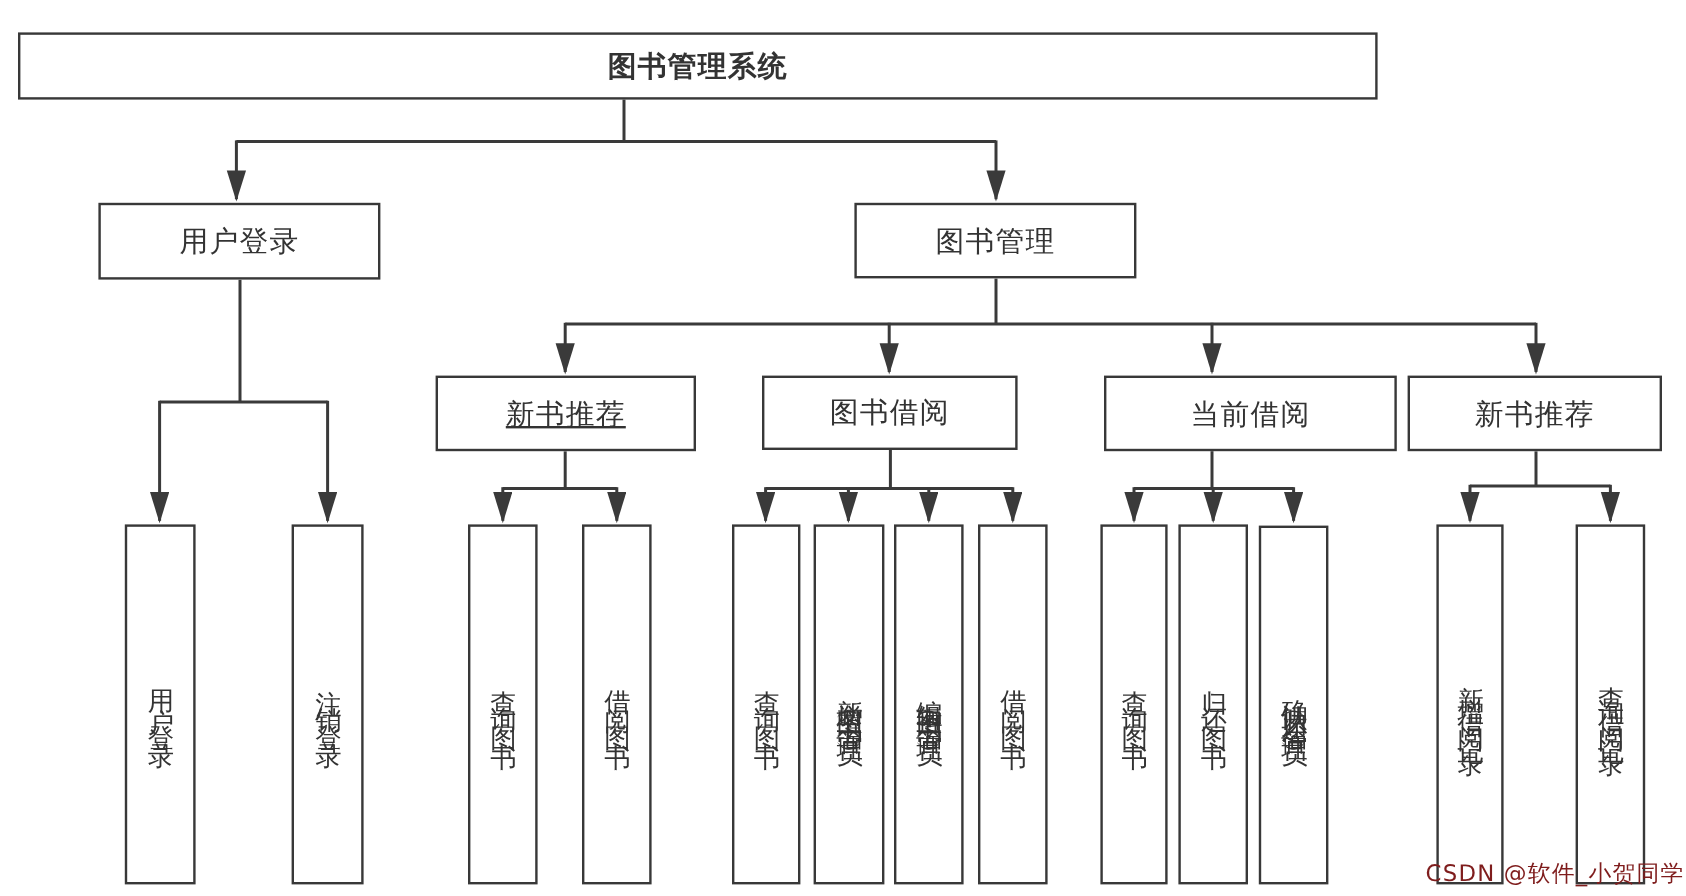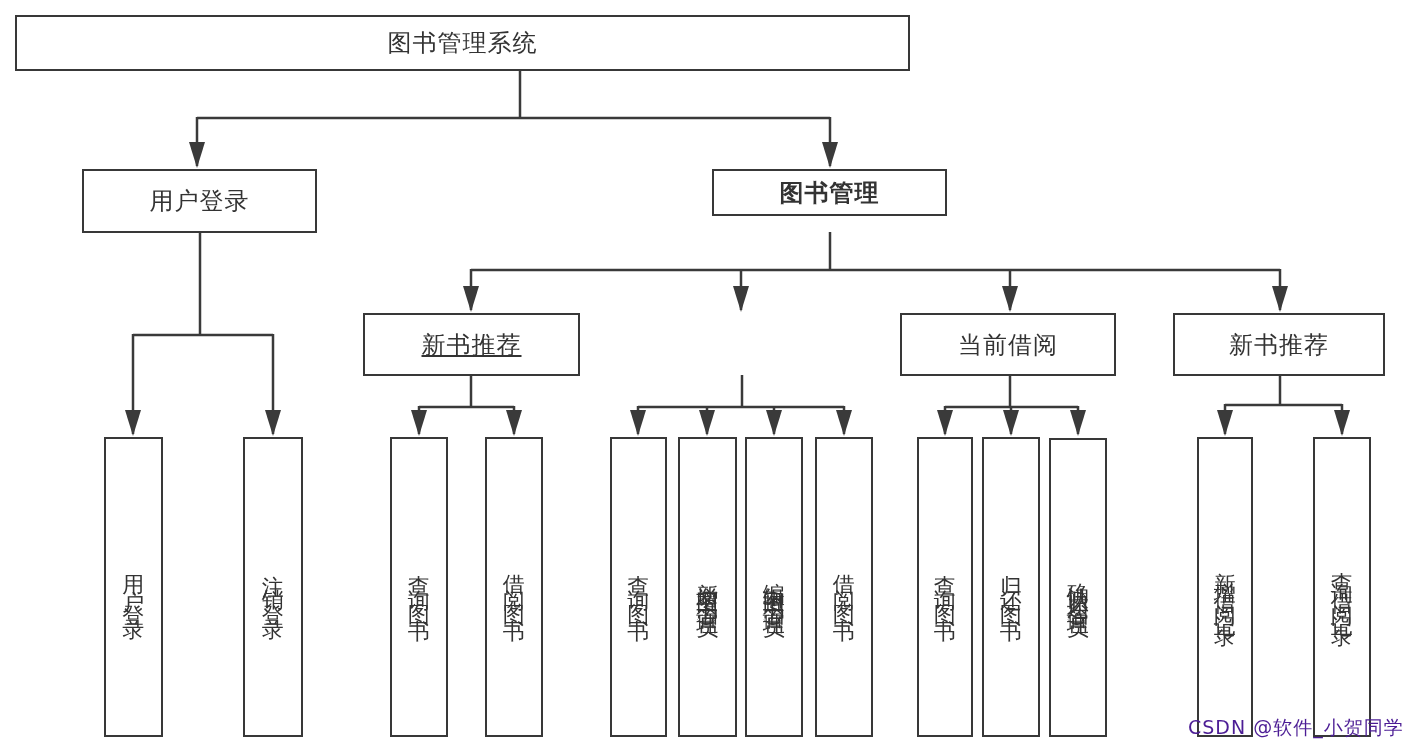--- a/index.html
+++ b/index.html
@@ -128,7 +128,7 @@
     <line x1="1342" y1="404" x2="1342" y2="434" marker-end="url(#arr)"></line>
   </svg>
 
-  <div class="box" style="left:15px; top:15px; width:895px; height:56px;">图书管理系统</div>
+  <div class="box" style="left:15px; top:27px; width:1133px; height:56px;font-weight:bold;">图书管理系统</div>
 
   <div class="box" style="left:82px; top:169px; width:235px; height:64px;">用户登录</div>
   <div class="box" style="left:712px; top:169px; width:235px; height:47px;font-weight:bold;">图书管理</div>

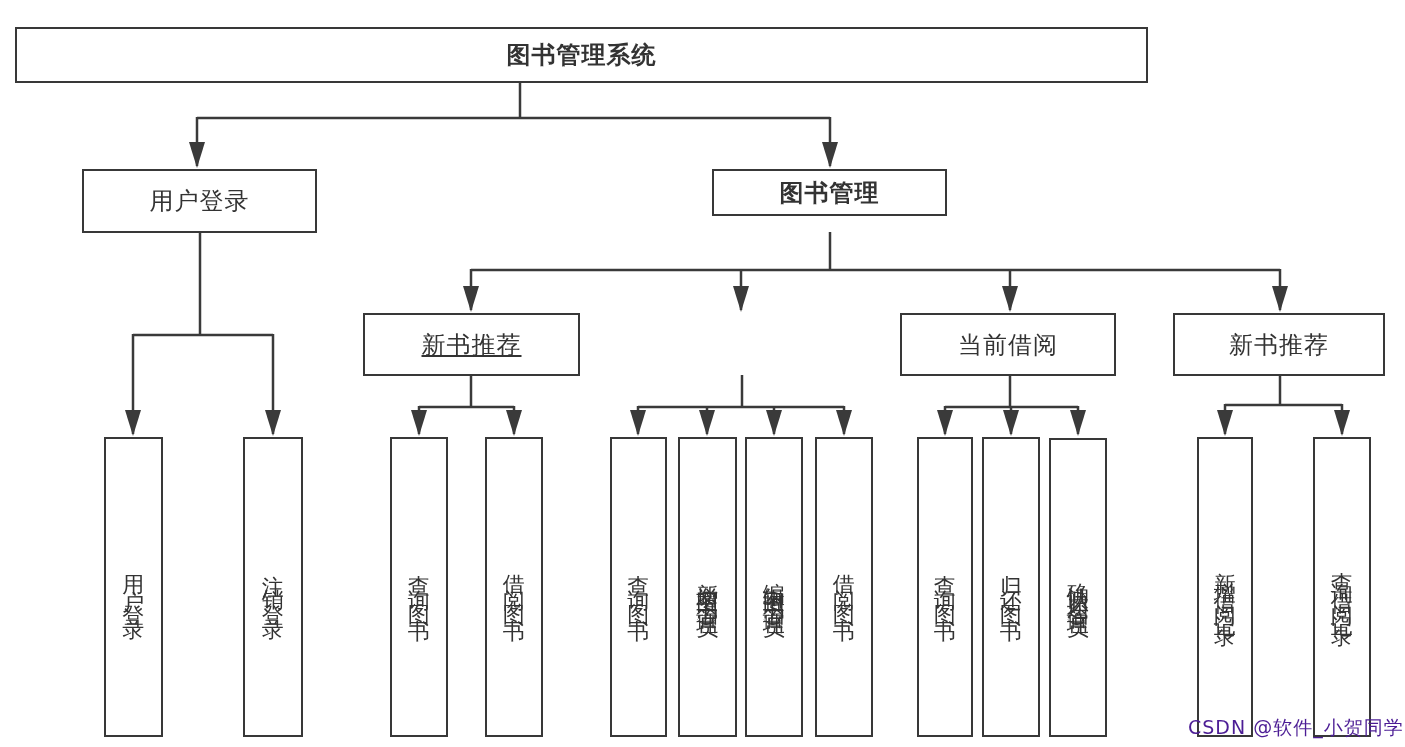--- a/index.html
+++ b/index.html
@@ -131,7 +131,7 @@
   <div class="box" style="left:15px; top:27px; width:1133px; height:56px;font-weight:bold;">图书管理系统</div>
 
   <div class="box" style="left:82px; top:169px; width:235px; height:64px;">用户登录</div>
-  <div class="box" style="left:712px; top:169px; width:235px; height:47px;font-weight:bold;">图书管理</div>
+  <div class="box" style="left:712px; top:169px; width:235px; height:63px;">图书管理</div>
 
   <div class="box" style="left:363px; top:313px; width:217px; height:63px;text-decoration:underline;">新书推荐</div>
   <div class="box" style="left:900px; top:313px; width:216px; height:63px;">当前借阅</div>

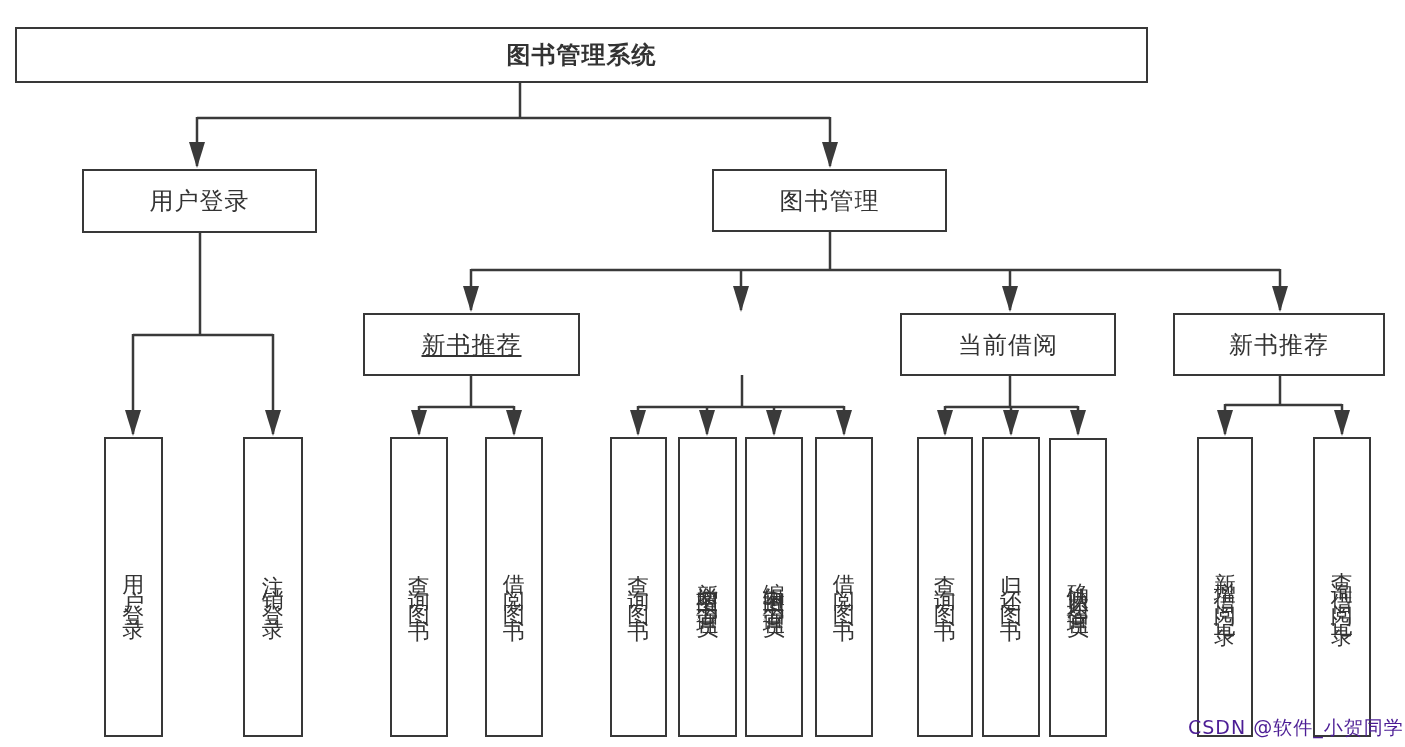--- a/index.html
+++ b/index.html
@@ -134,6 +134,7 @@
   <div class="box" style="left:712px; top:169px; width:235px; height:63px;">图书管理</div>
 
   <div class="box" style="left:363px; top:313px; width:217px; height:63px;text-decoration:underline;">新书推荐</div>
+  <div class="box" style="left:635px; top:313px; width:213px; height:62px;">图书借阅</div>
   <div class="box" style="left:900px; top:313px; width:216px; height:63px;">当前借阅</div>
   <div class="box" style="left:1173px; top:313px; width:212px; height:63px;">新书推荐</div>
 

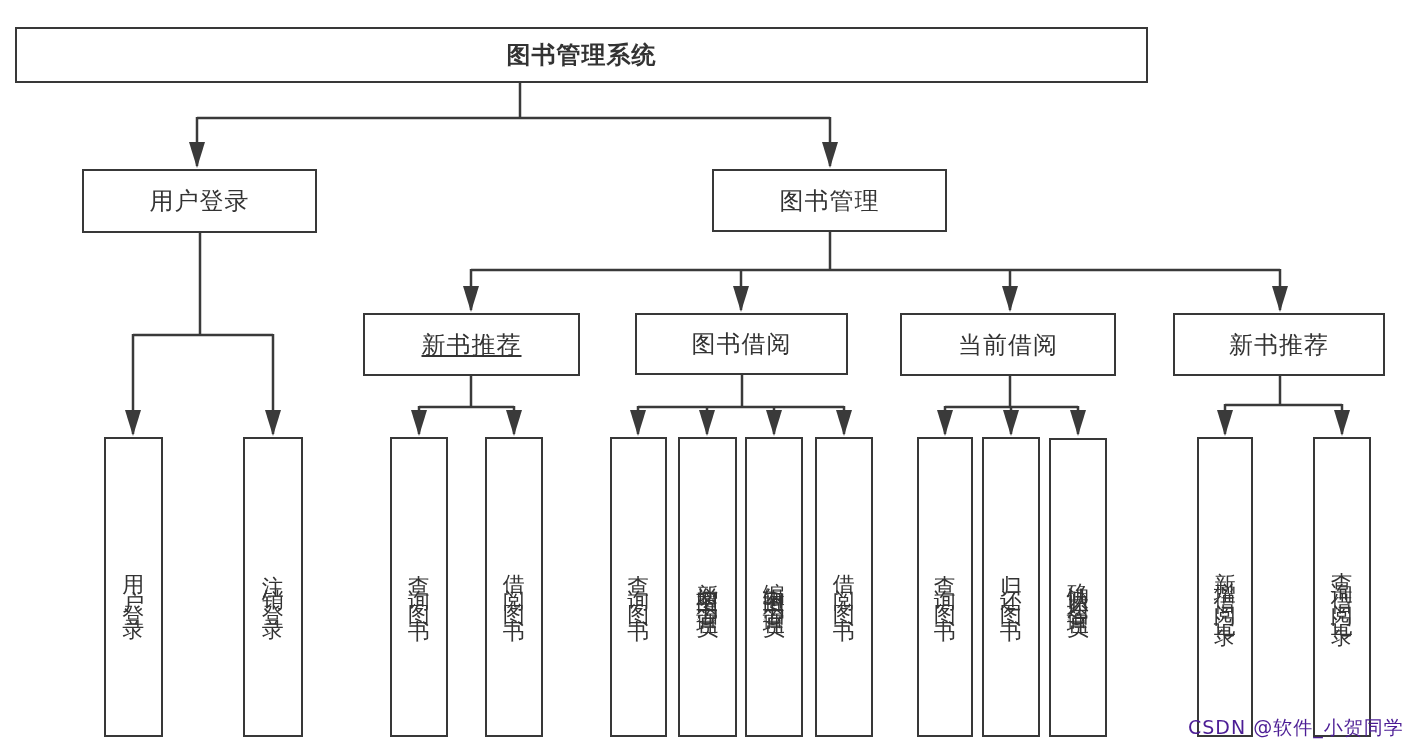--- a/index.html
+++ b/index.html
@@ -135,7 +135,7 @@
 
   <div class="box" style="left:363px; top:313px; width:217px; height:63px;text-decoration:underline;">新书推荐</div>
   <div class="box" style="left:635px; top:313px; width:213px; height:62px;">图书借阅</div>
-  <div class="box" style="left:900px; top:313px; width:216px; height:63px;">当前借阅</div>
+  <div class="box" style="left:920px; top:313px; width:244px; height:63px;">当前借阅</div>
   <div class="box" style="left:1173px; top:313px; width:212px; height:63px;">新书推荐</div>
 
   <div class="vbox sp4" style="left:104px; top:437px; width:59px; height:300px;">

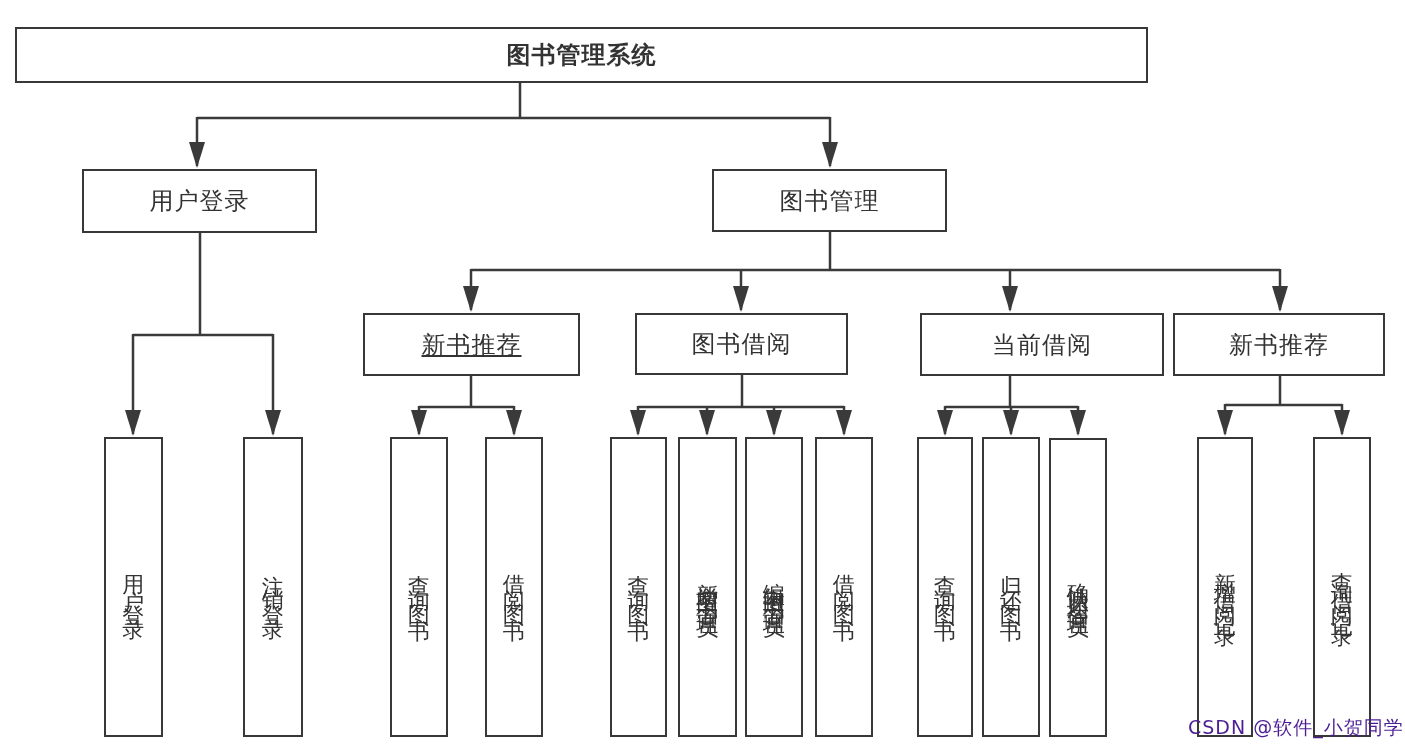--- a/index.html
+++ b/index.html
@@ -68,7 +68,7 @@
     left: 1188px;
     top: 715px;
     font-size: 19px;
-    color: #4c1d95;
+    color: #7f1d1d;
     letter-spacing: 1px;
     white-space: nowrap;
     z-index: 5;

